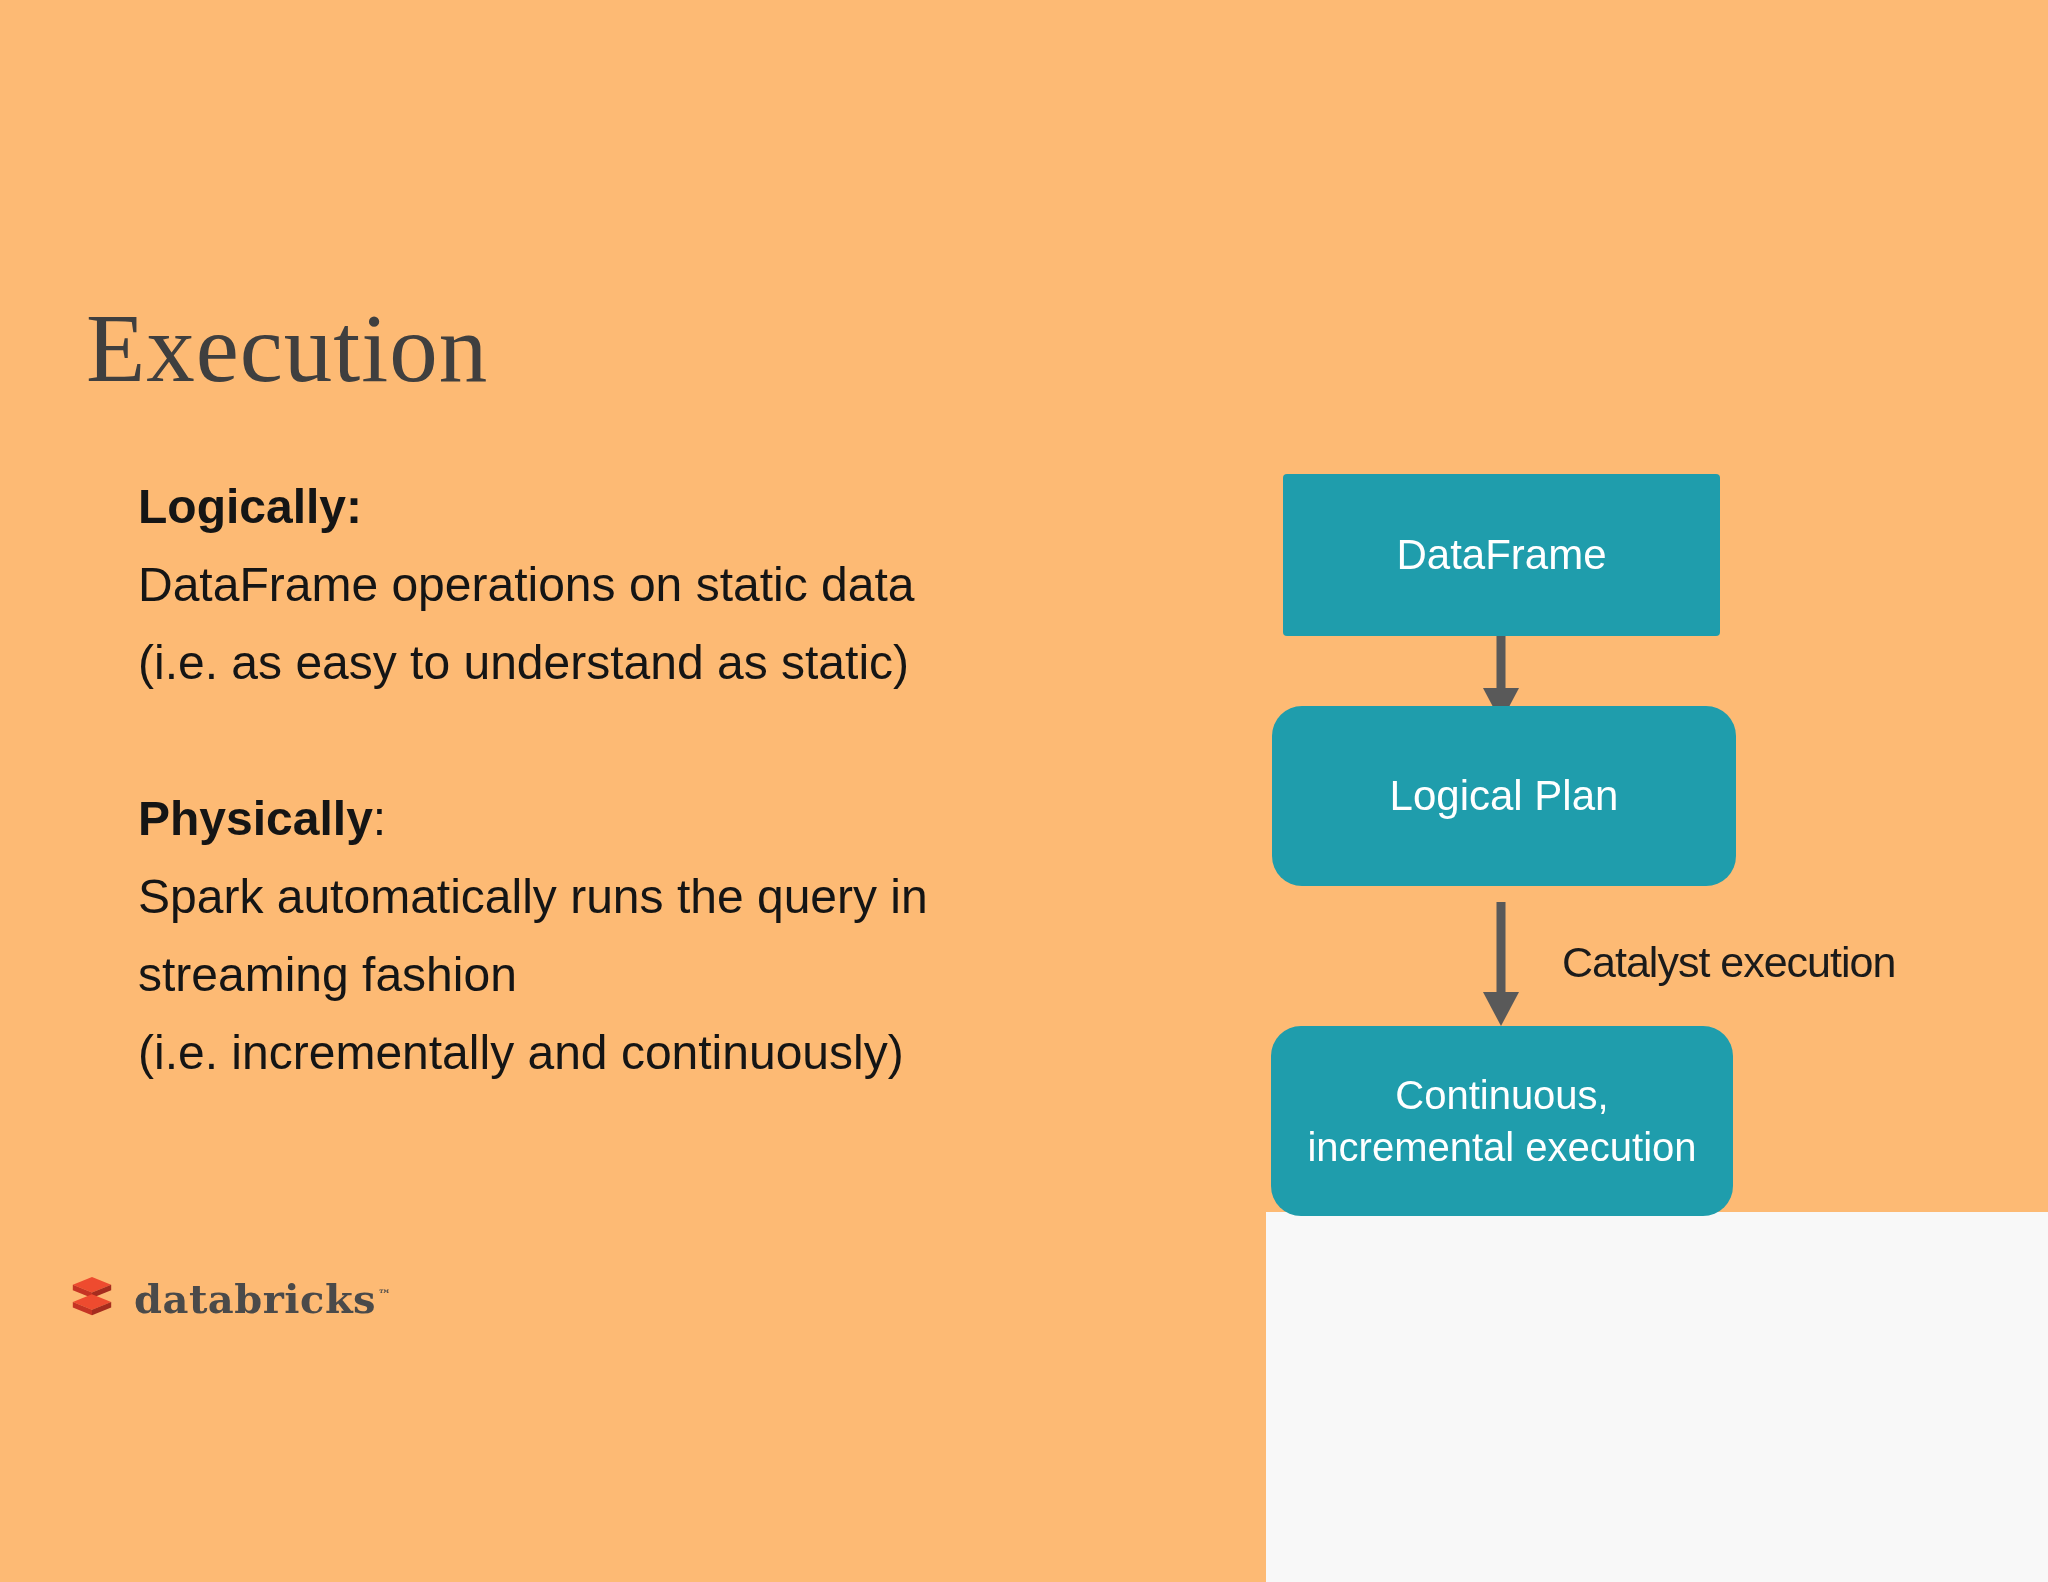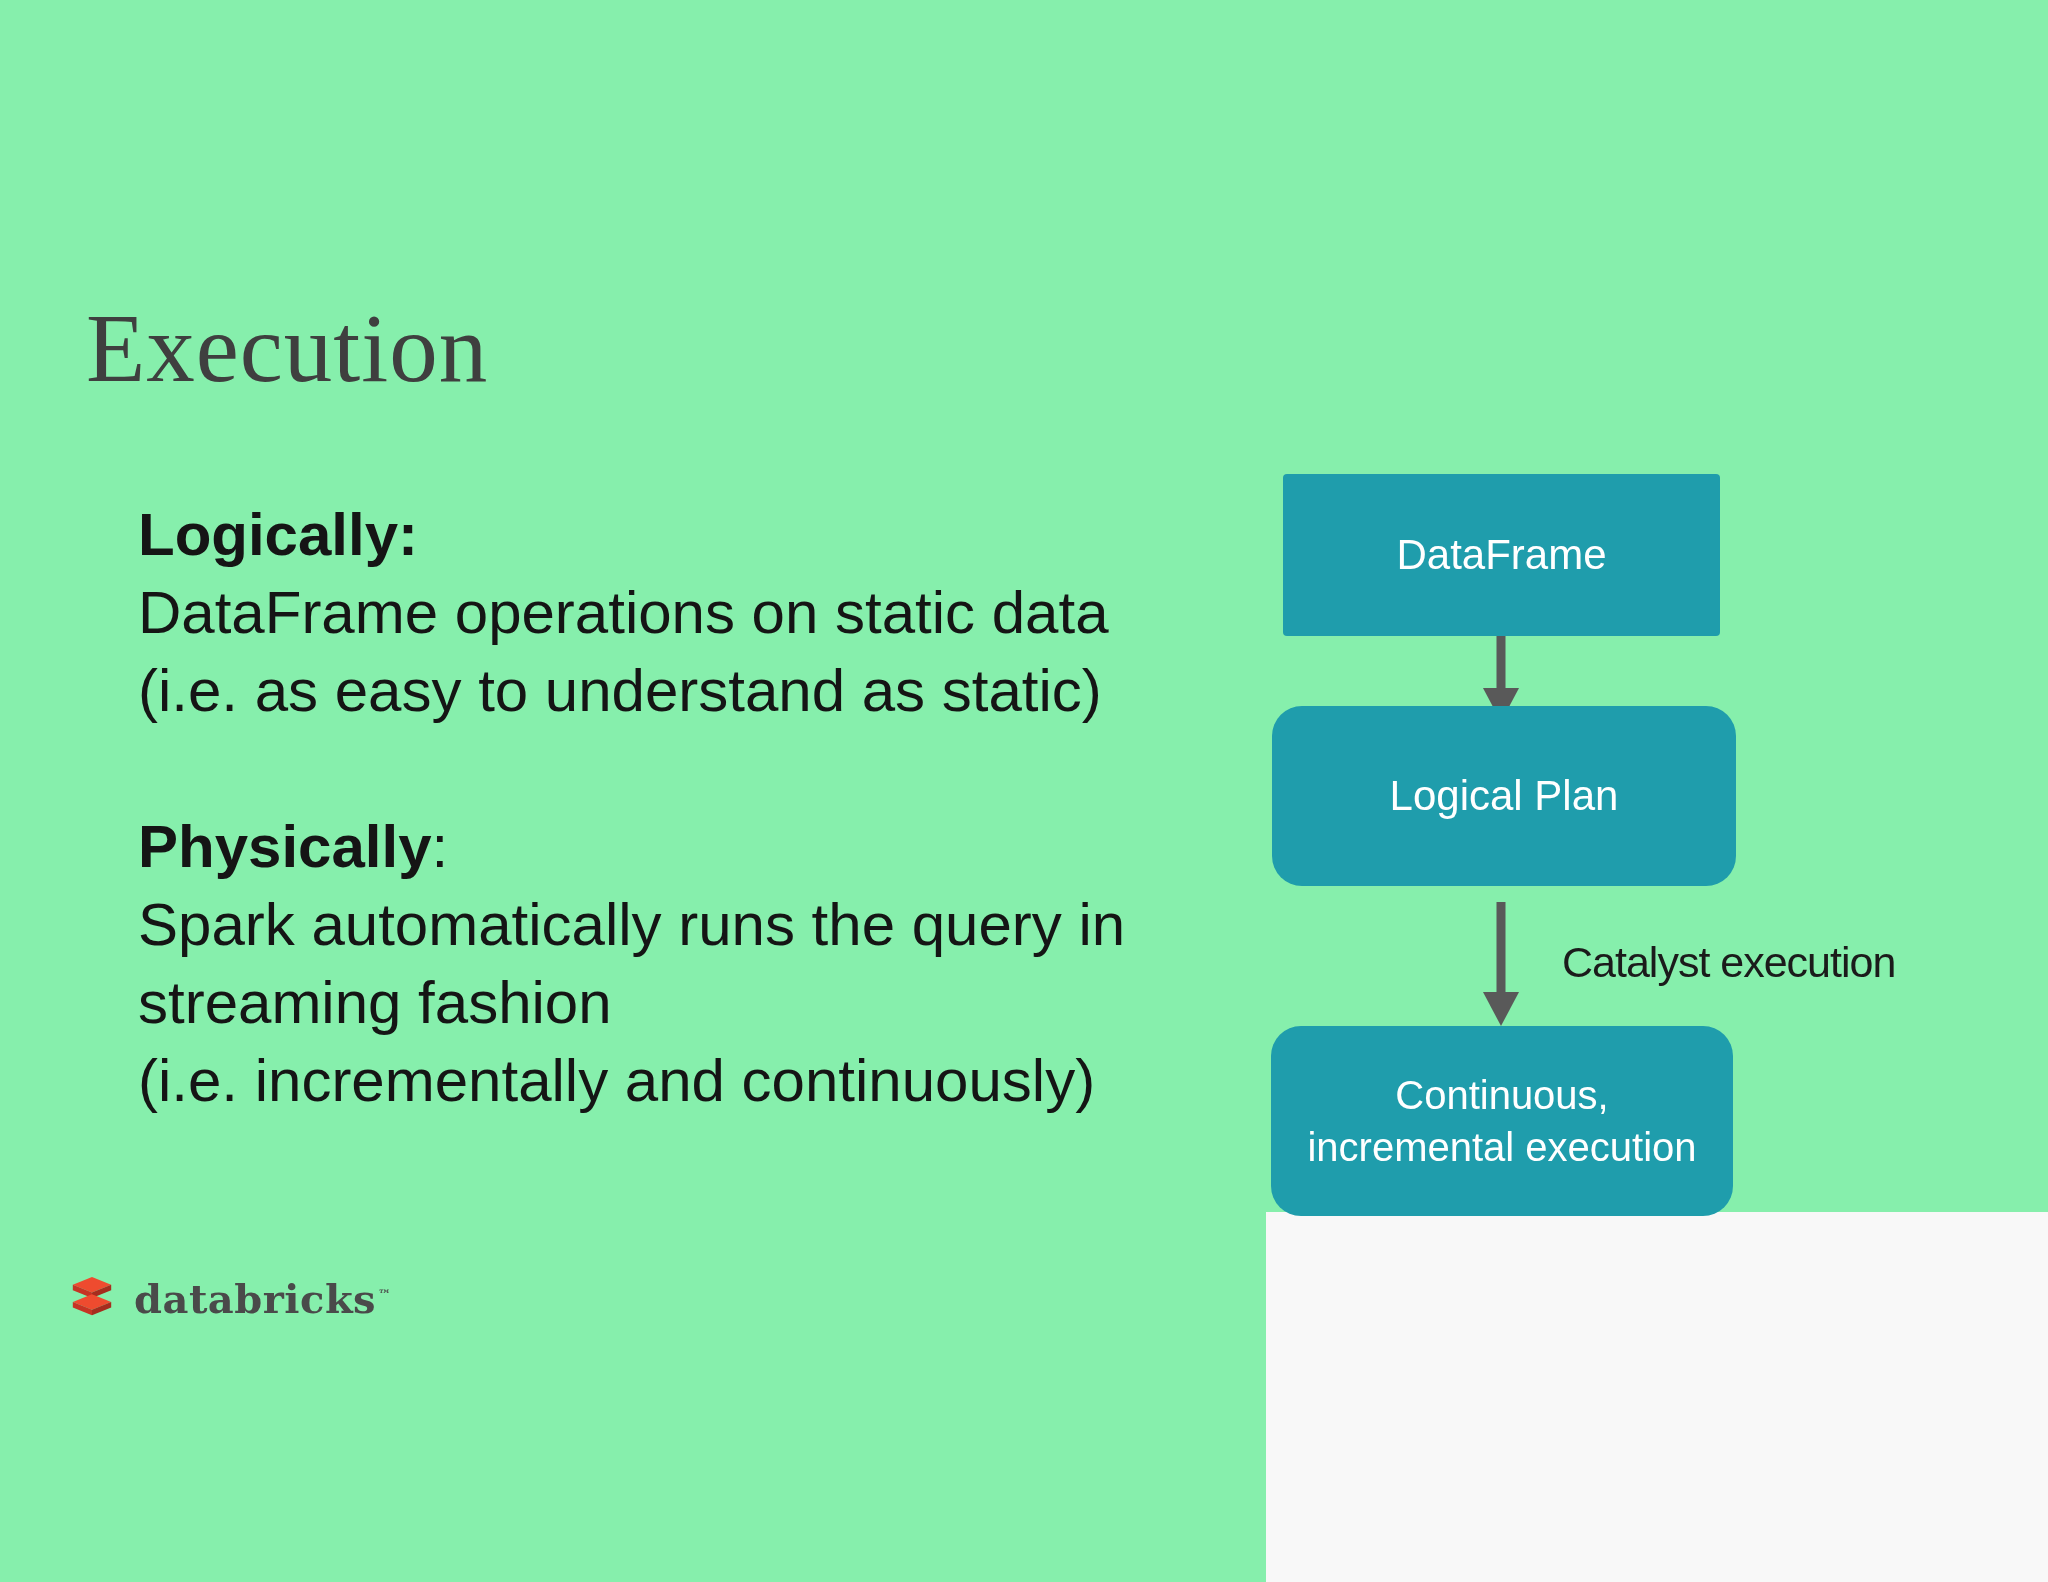--- a/index.html
+++ b/index.html
@@ -7,7 +7,7 @@
     position: relative;
     width: 2048px;
     height: 1582px;
-    background: #86efac;
+    background: #fdba74;
     overflow: hidden;
     font-family: "Liberation Sans", sans-serif;
     color: #161616;

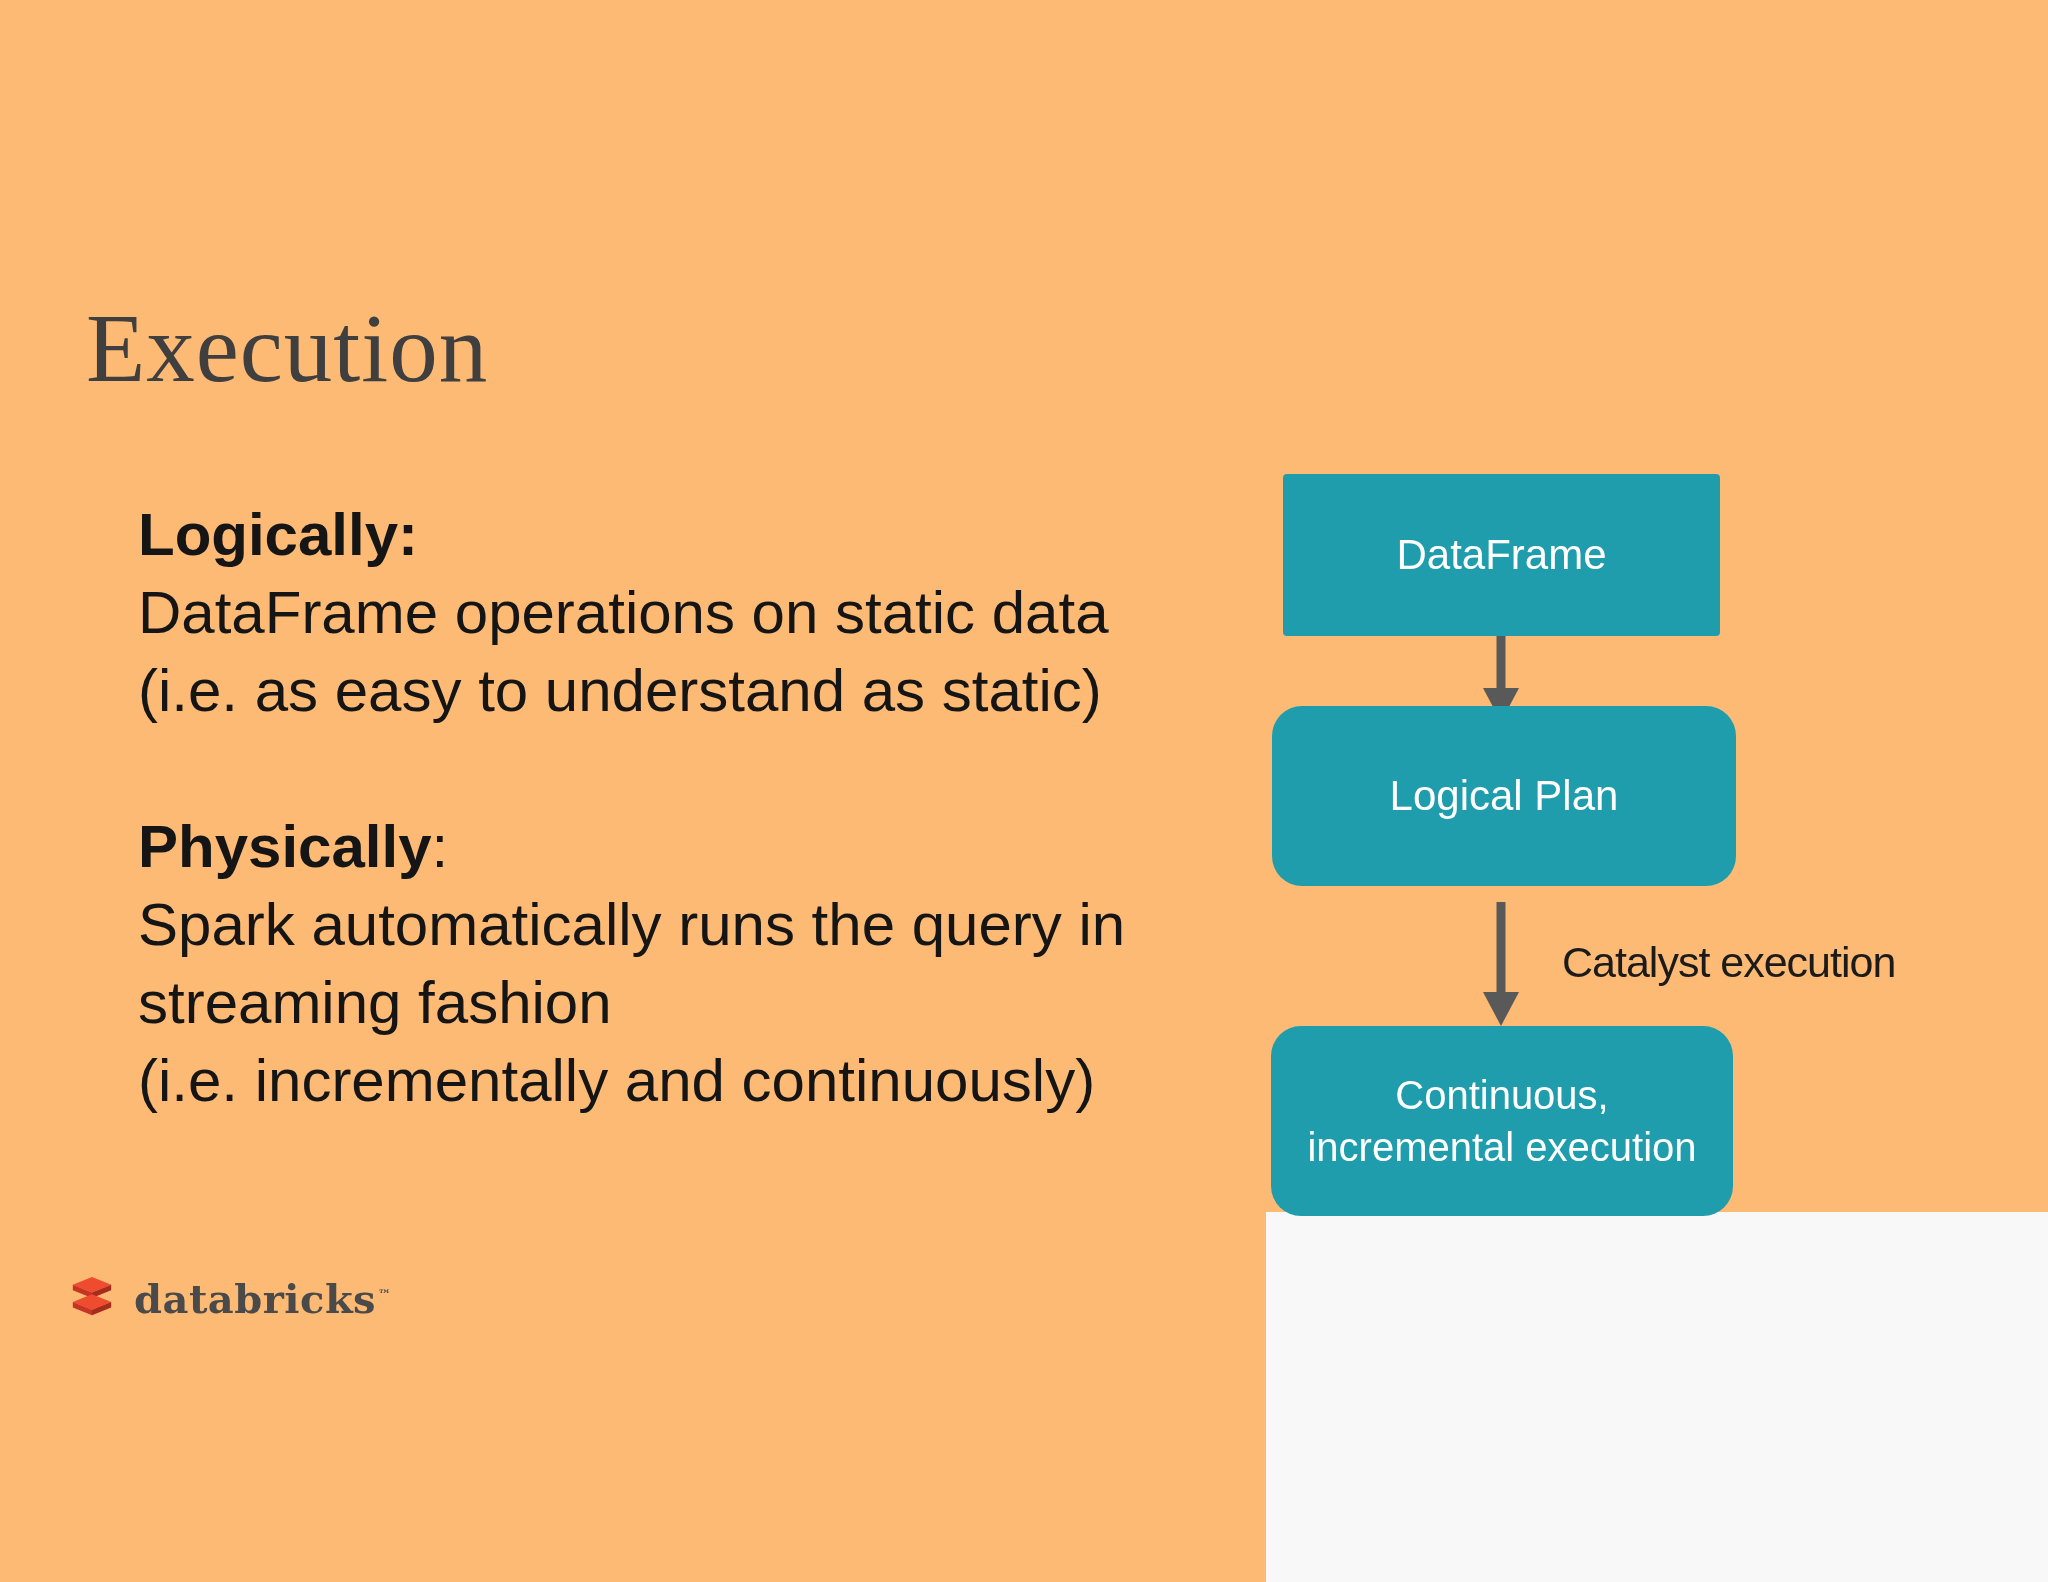--- a/index.html
+++ b/index.html
@@ -37,8 +37,8 @@
   
   .text-block {
     position: absolute;
-    left: 138px; top: 496px;
-    font-size: 60px;
+    left: 138px; top: 468px;
+    font-size: 48px;
     line-height: 78px;
     color: #151515;
     letter-spacing: 0px;

